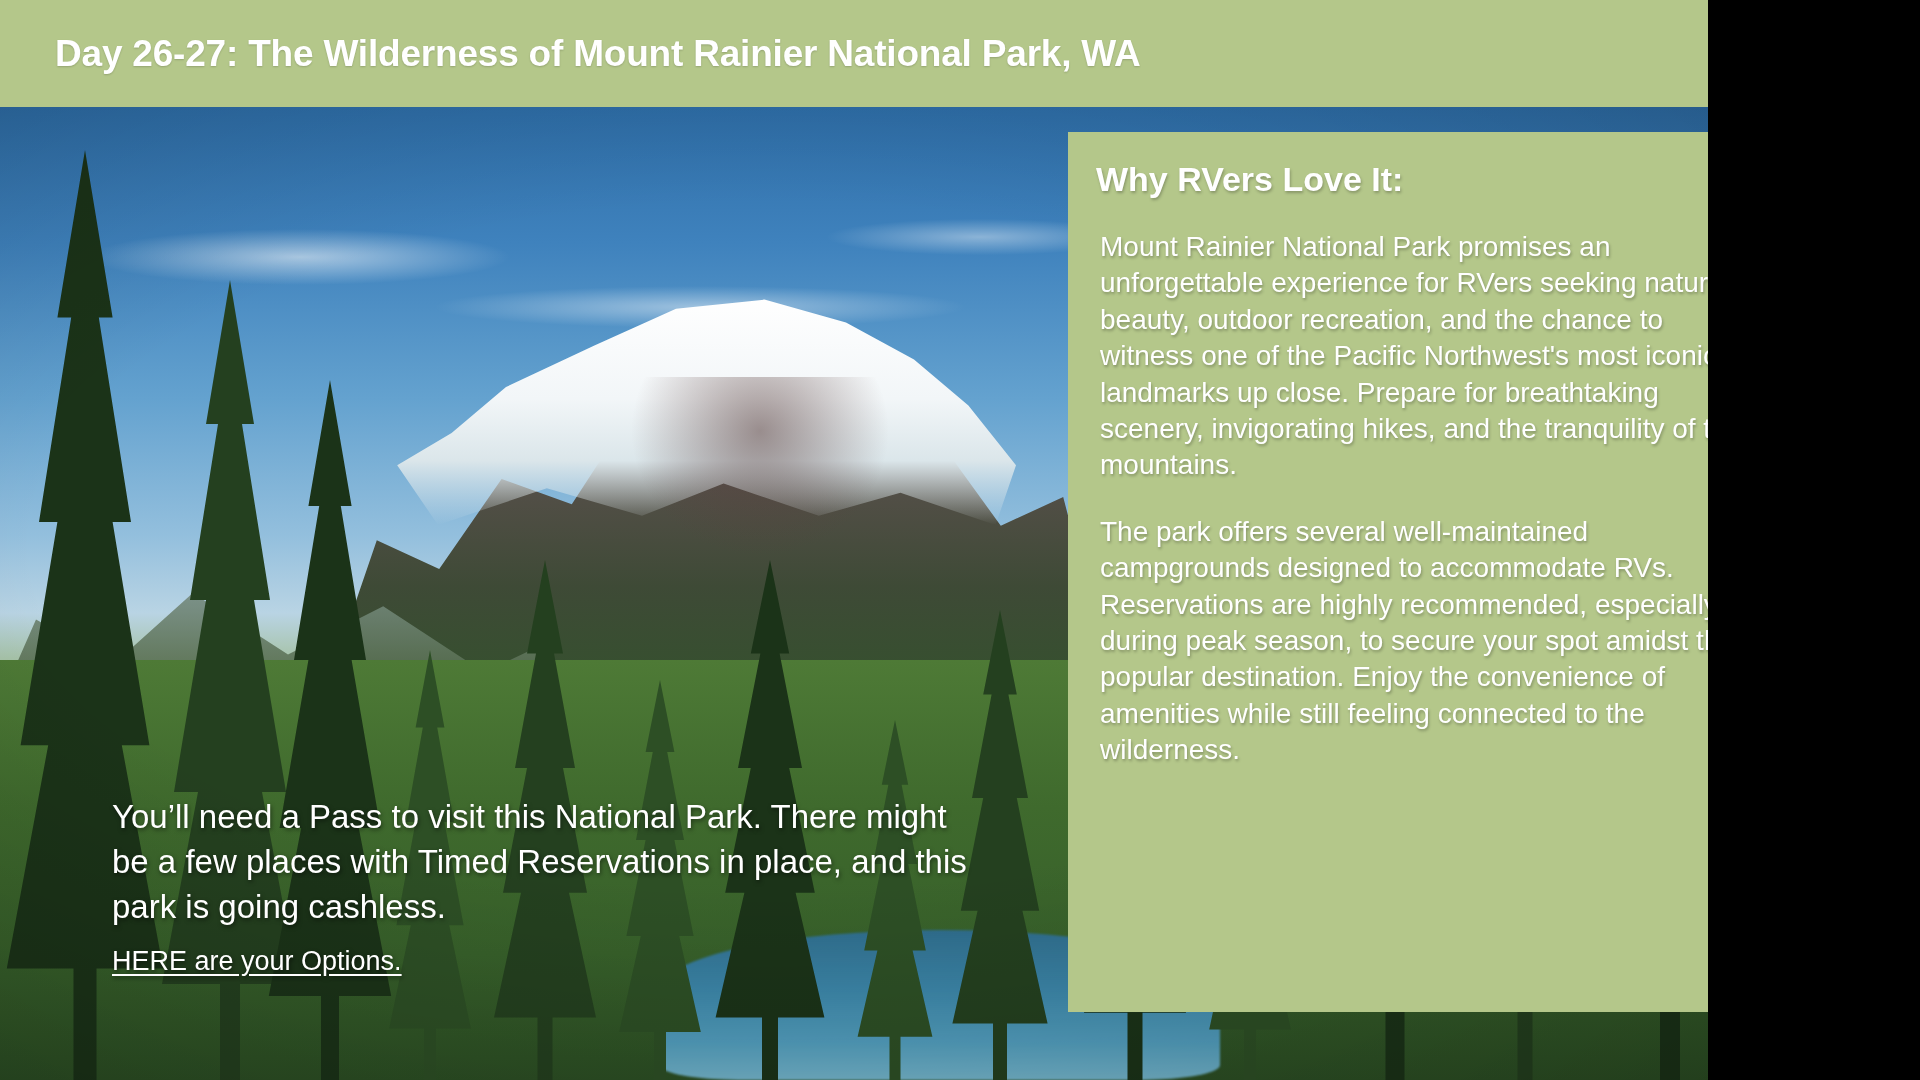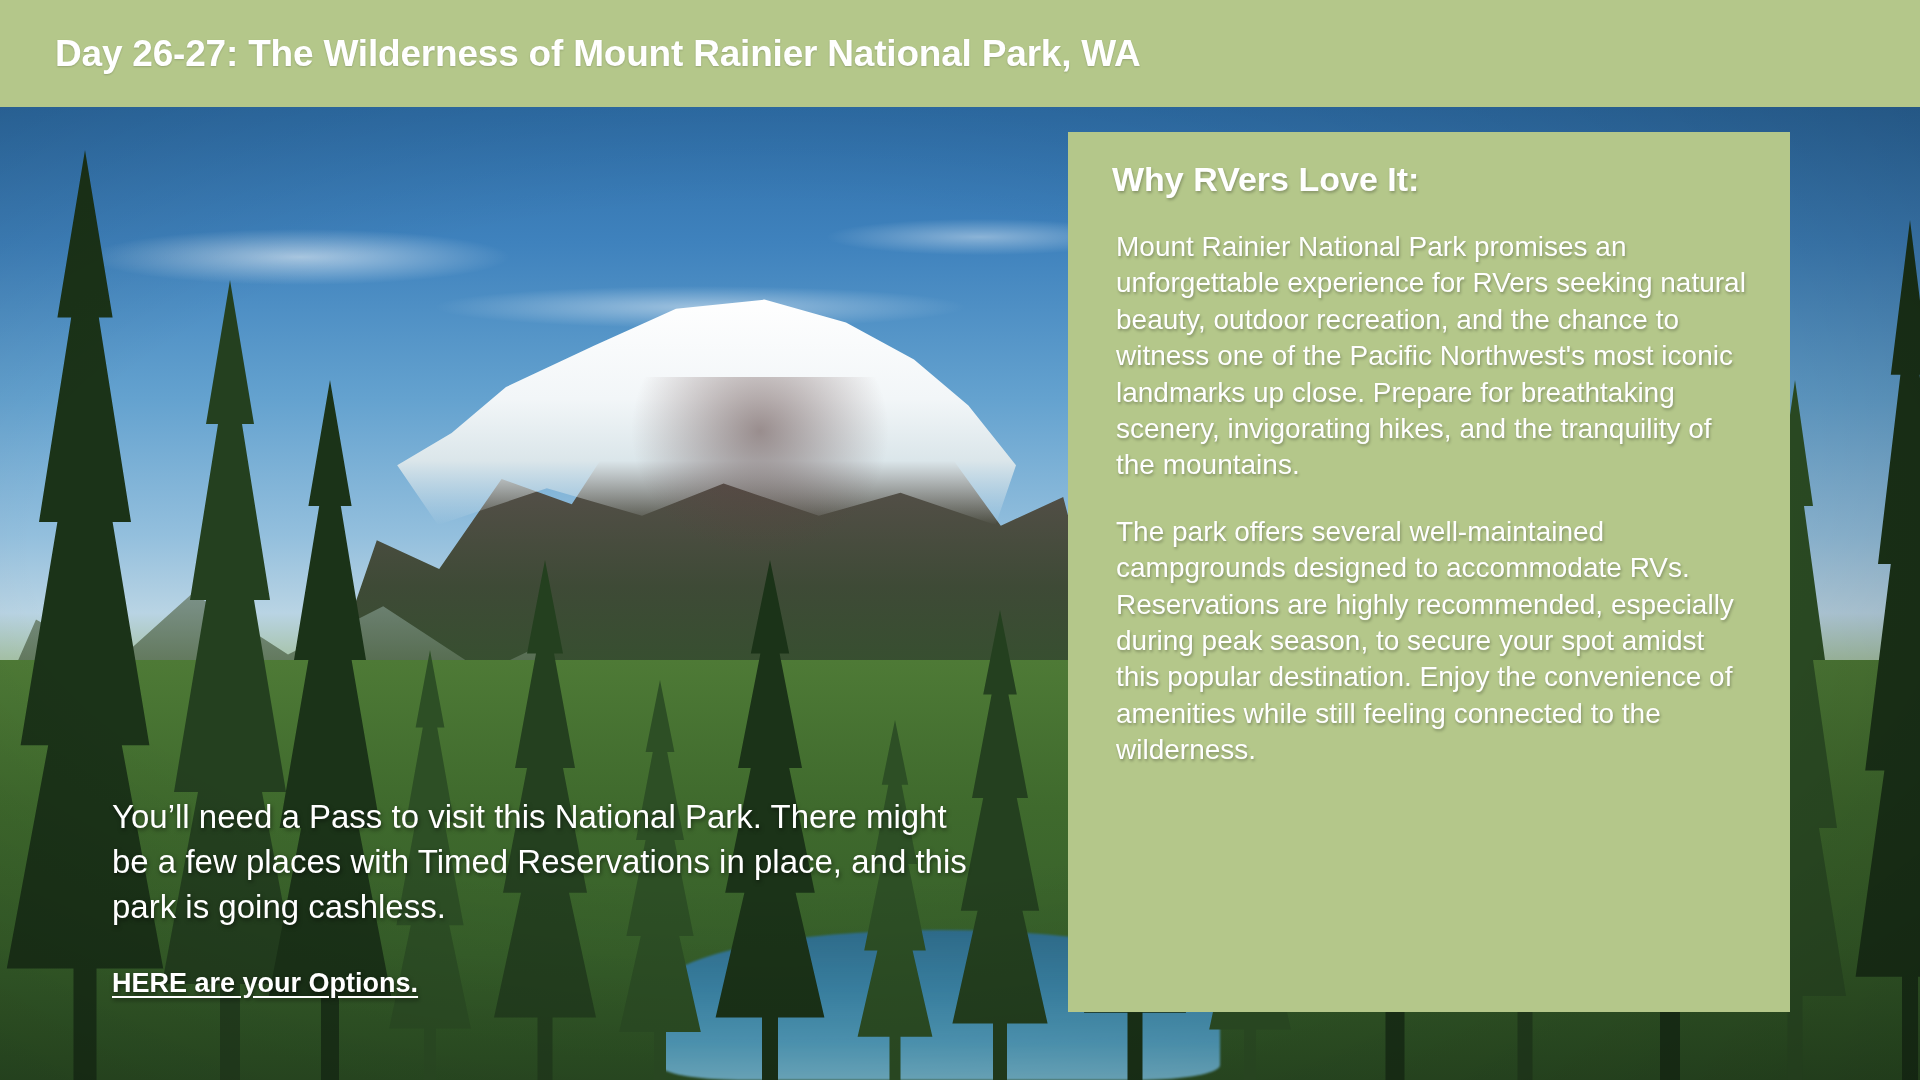--- a/index.html
+++ b/index.html
@@ -12,7 +12,7 @@
   }
   #slide {
     position: relative;
-    width: 1920px;
+    width: 1708px;
     height: 1080px;
     overflow: hidden;
     background: #ec4899;

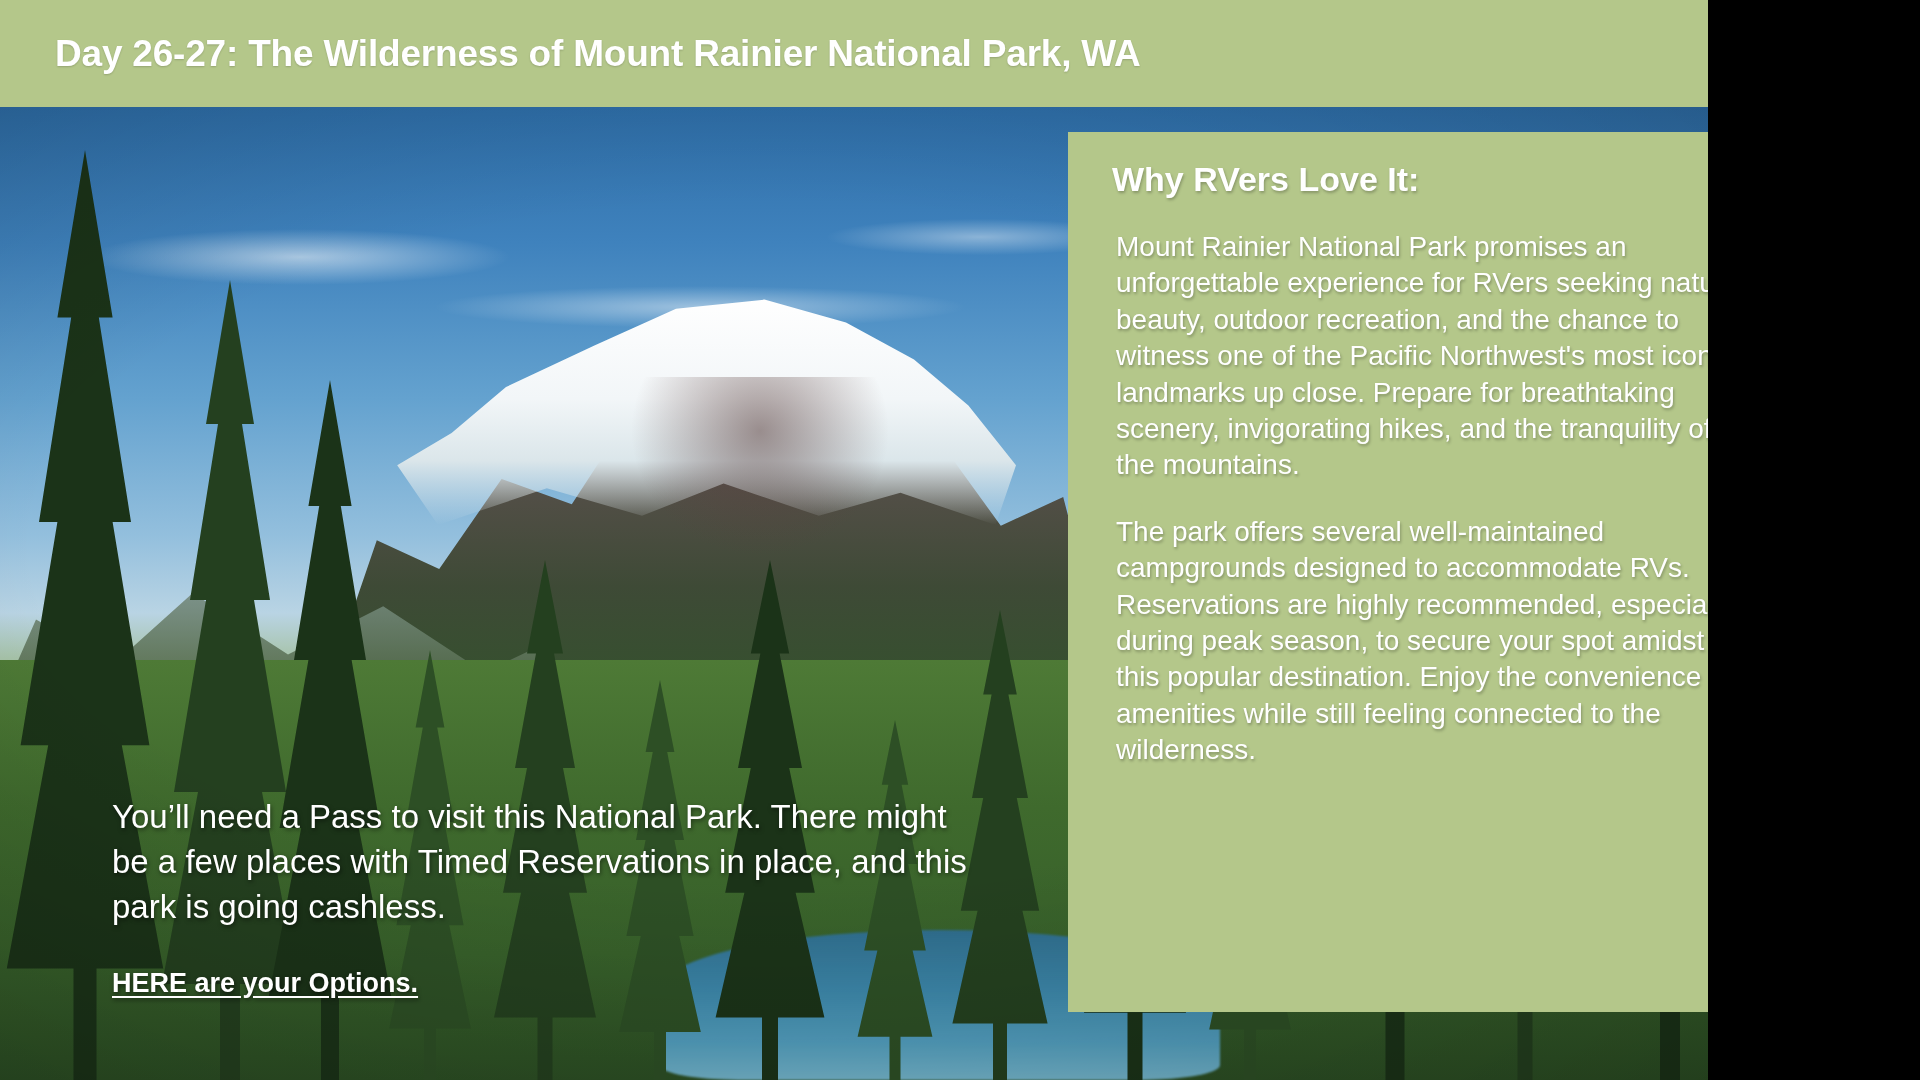--- a/index.html
+++ b/index.html
@@ -184,7 +184,7 @@
     height: 880px;
     background: #b4c78a;
     box-sizing: border-box;
-    padding: 28px 36px 0 36px;
+    padding: 28px 36px 0 20px;
     z-index: 20;
   }
   .panel-title {

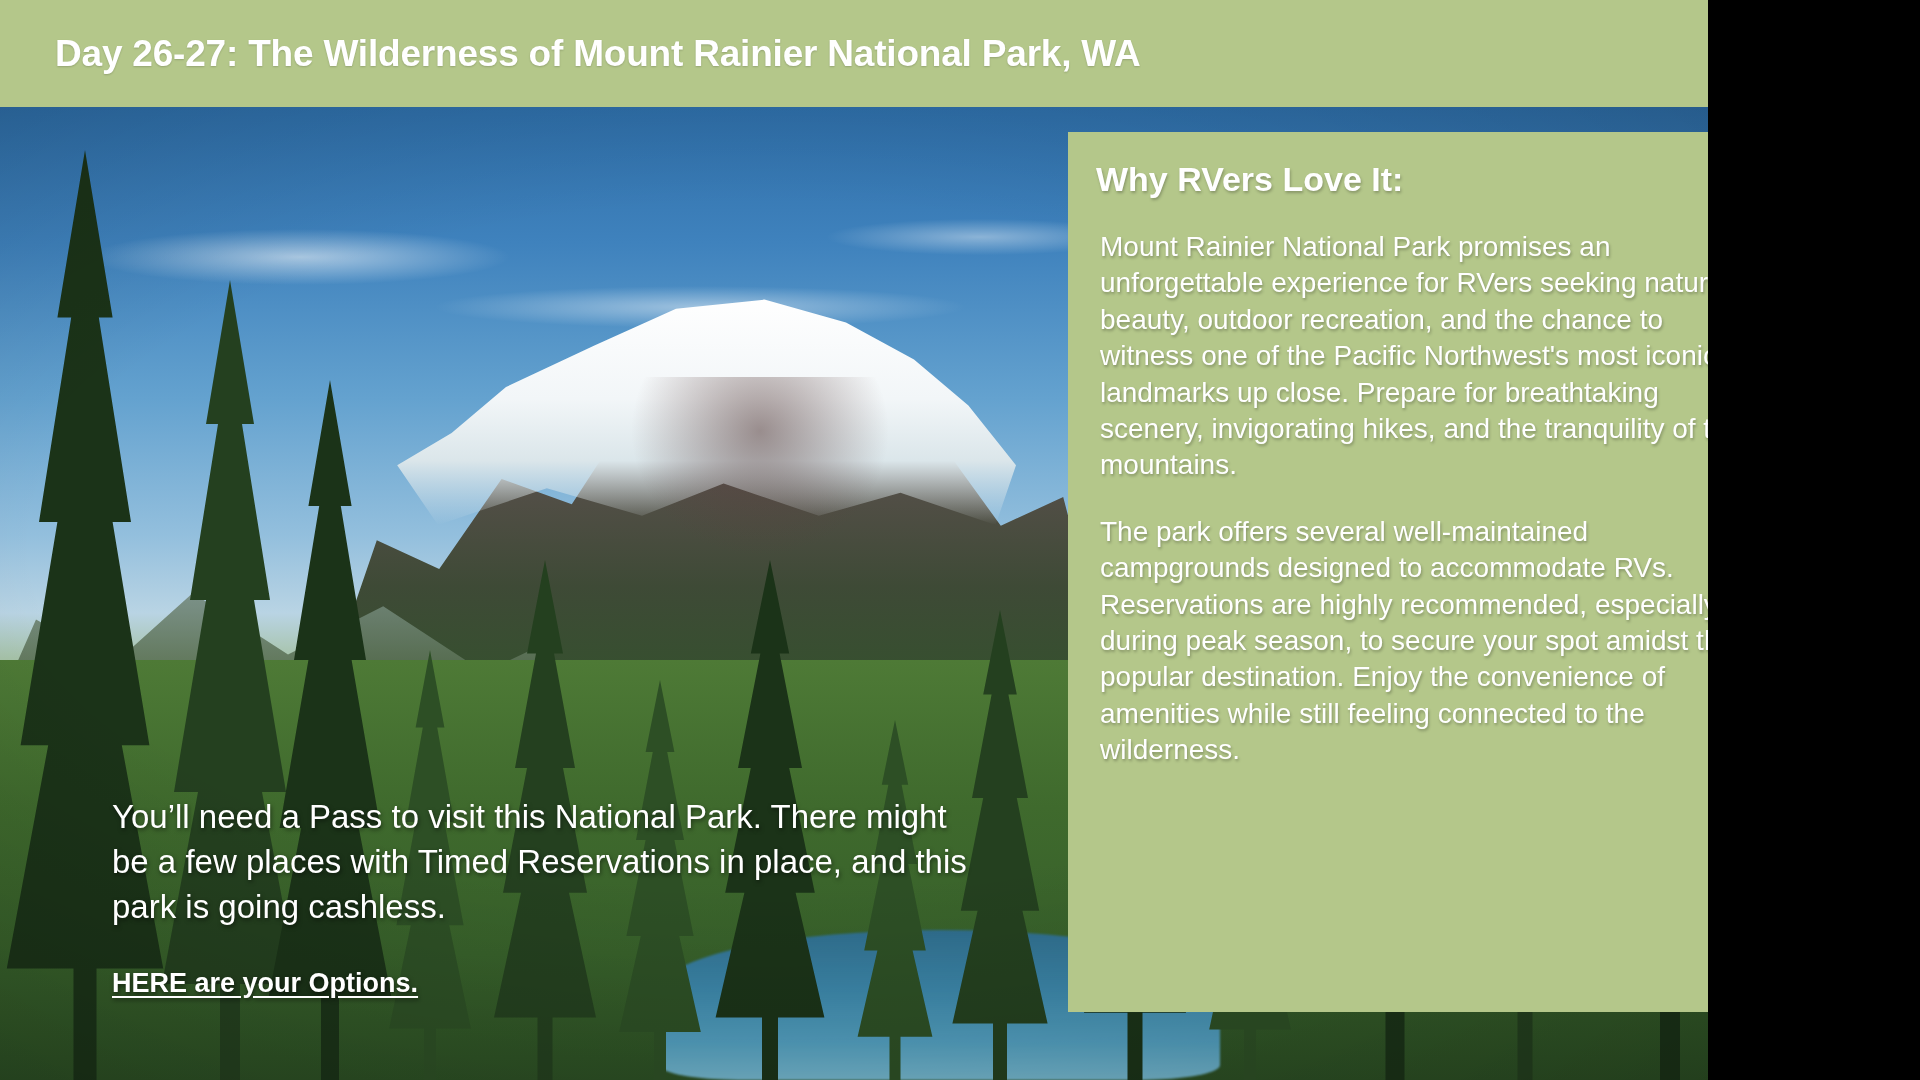--- a/index.html
+++ b/index.html
@@ -218,9 +218,9 @@
   }
   .caption-link {
     display: inline-block;
-    margin-top: 38px;
+    margin-top: 16px;
     font-size: 27px;
-    font-weight: bold;
+    font-weight: normal;
     color: #ffffff;
     text-decoration: underline;
     text-underline-offset: 4px;

